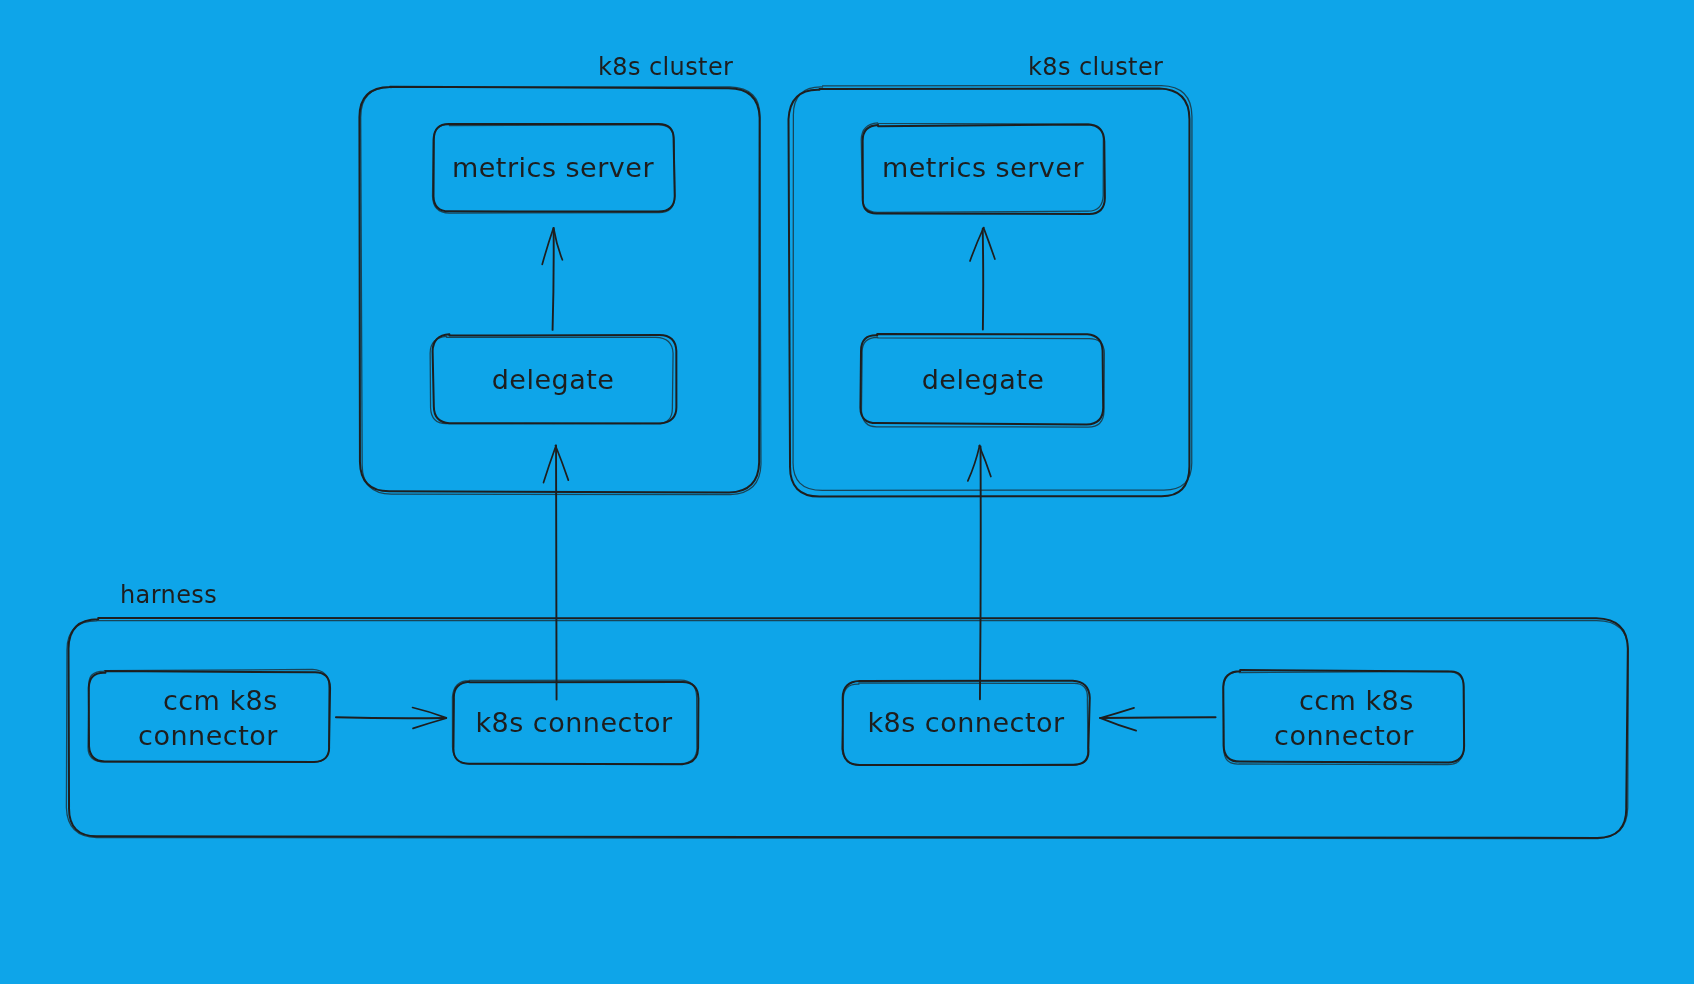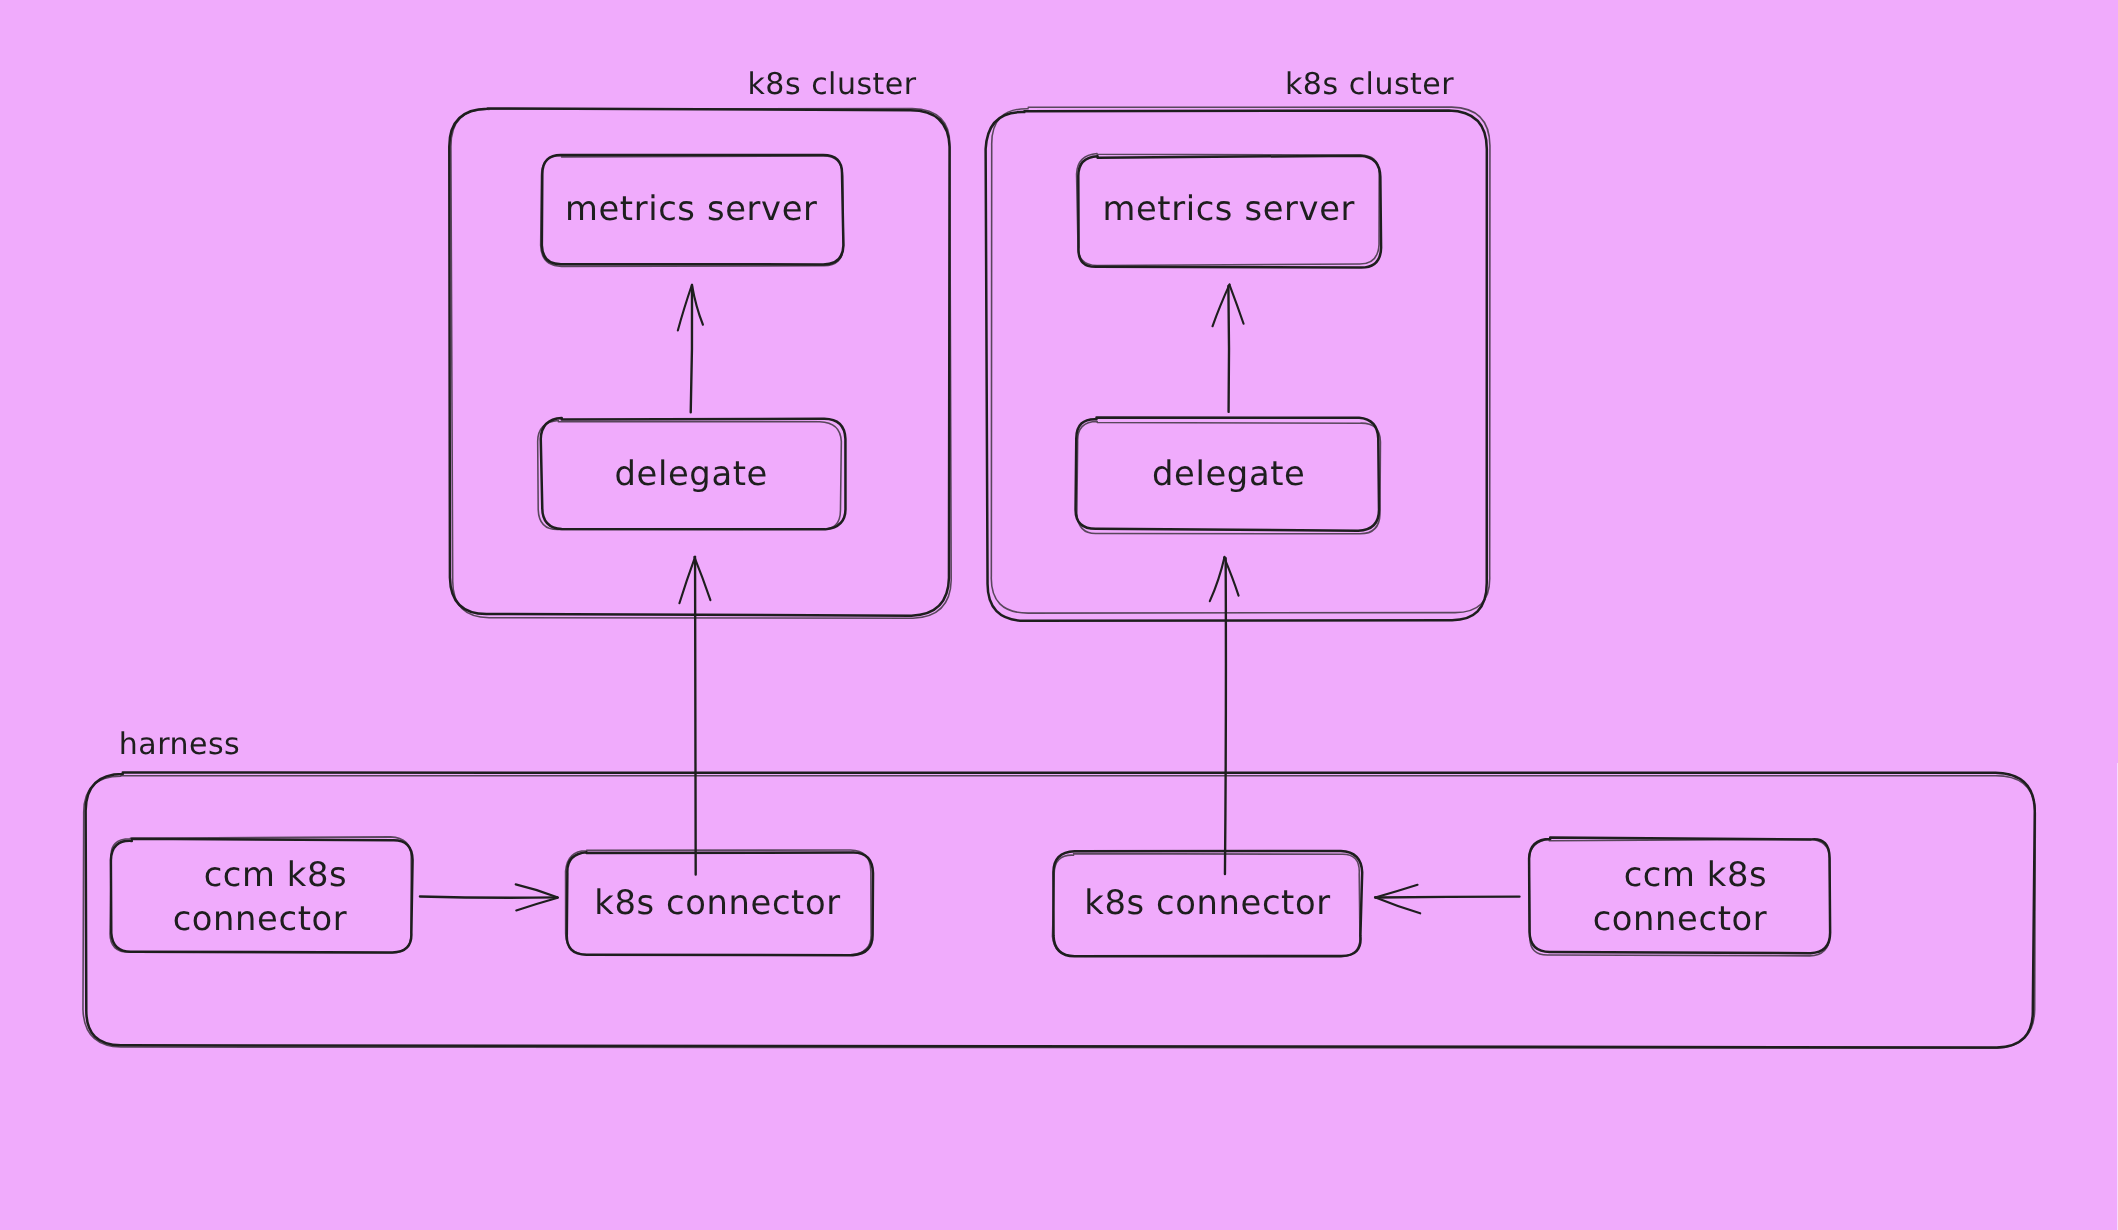--- a/index.html
+++ b/index.html
@@ -15,7 +15,7 @@
     position: relative;
     width: 1694px;
     height: 984px;
-    background: #f0abfc;
+    background: #0ea5e9;
     overflow: hidden;
   }
   #sketch {

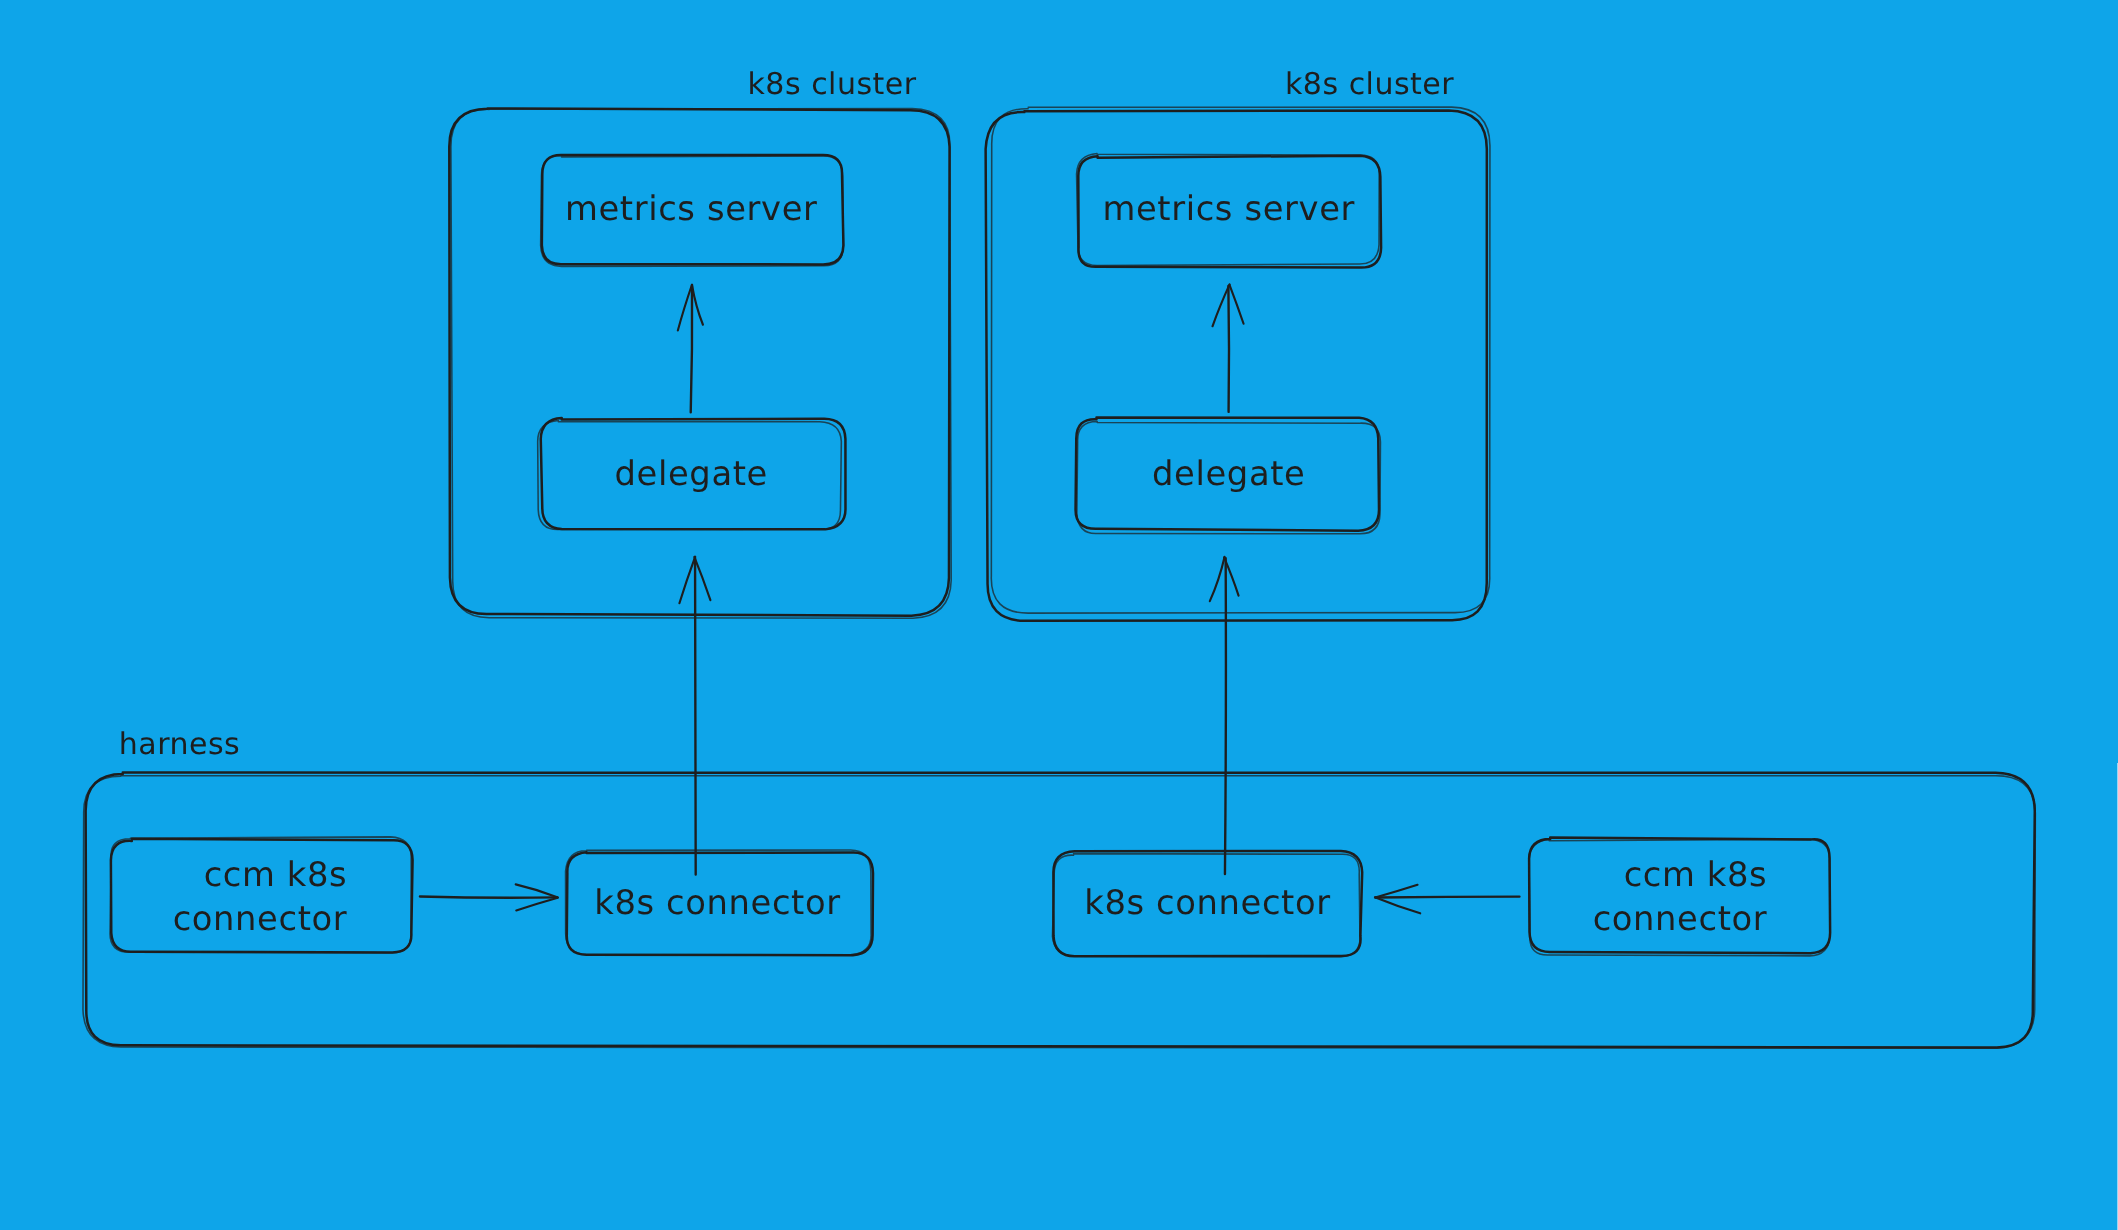--- a/index.html
+++ b/index.html
@@ -103,7 +103,7 @@
 
   <div class="lbl container-tag" id="tag-cluster-left" style="left: 598px; top: 52px;">k8s cluster</div>
   <div class="lbl container-tag" id="tag-cluster-right" style="left: 1028px; top: 52px;">k8s cluster</div>
-  <div class="lbl container-tag" id="tag-harness" style="left: 95px; top: 580px;">harness</div>
+  <div class="lbl container-tag" id="tag-harness" style="left: 120px; top: 580px;">harness</div>
 
   <div class="node-label" id="n0" style="left: 432px; top: 124px; width: 242px; height: 88px; white-space: pre-line;">metrics server</div>
   <div class="node-label" id="n1" style="left: 432px; top: 336px; width: 242px; height: 88px; white-space: pre-line;">delegate</div>

